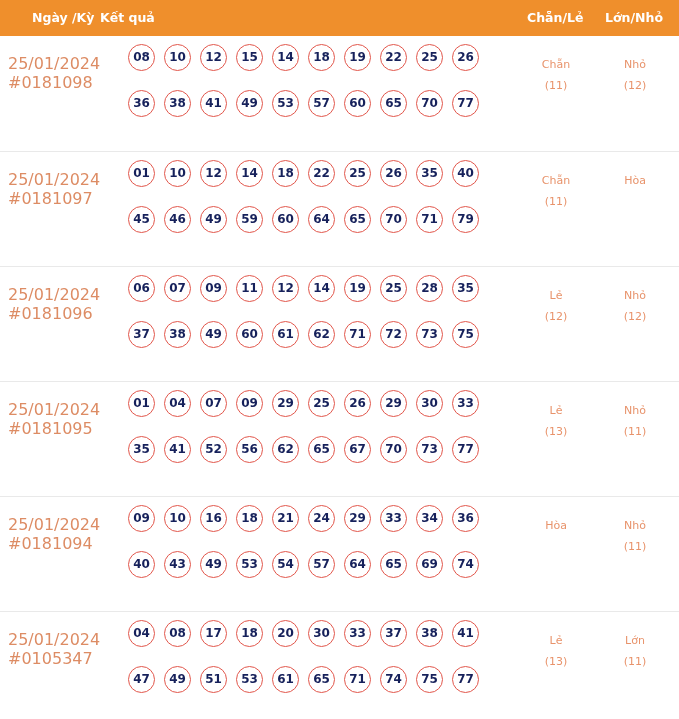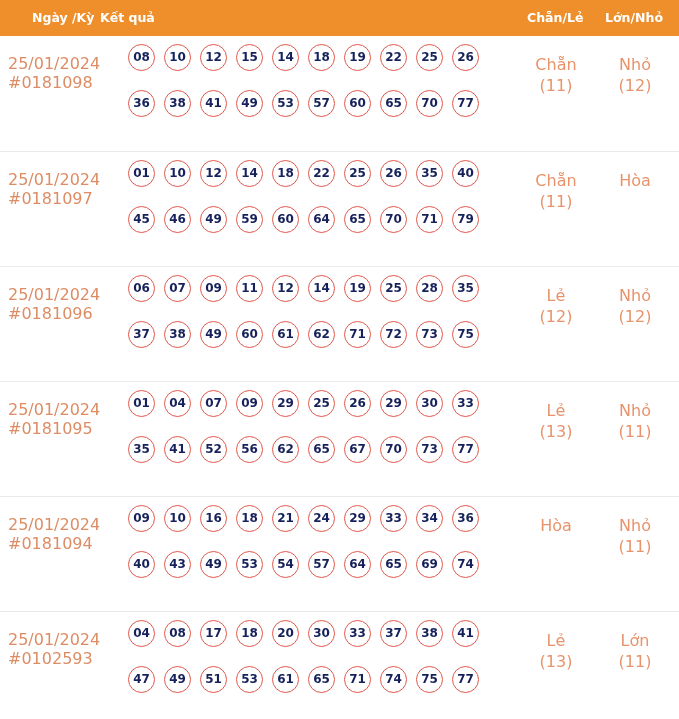--- a/index.html
+++ b/index.html
@@ -98,7 +98,7 @@
     width: 74px;
     text-align: center;
     color: #e8936b;
-    font-size: 16px;
+    font-size: 11px;
     line-height: 21px;
   }
   .cell-oddeven { left: 519px; }

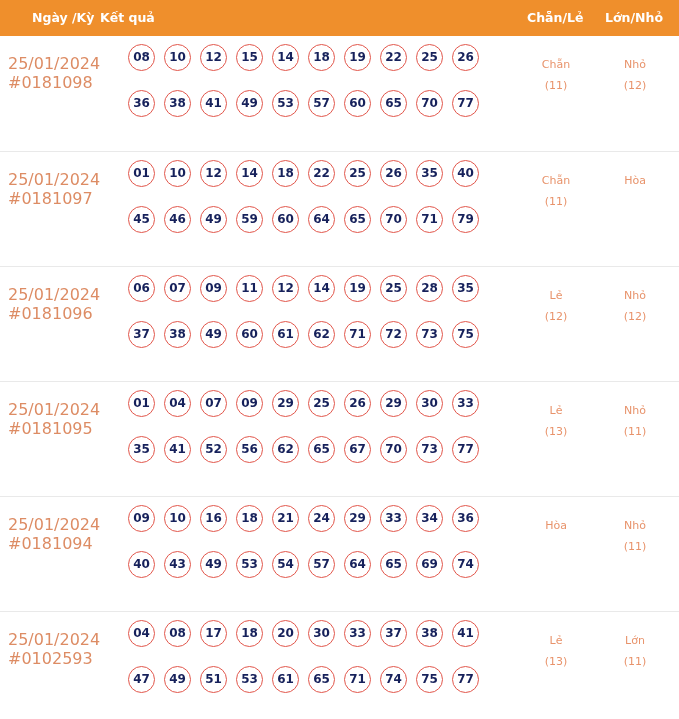--- a/index.html
+++ b/index.html
@@ -320,7 +320,7 @@
       <div class="result-row">
         <div class="cell-date">
           <span class="date-text">25/01/2024</span>
-          <span class="draw-id">#0102593</span>
+          <span class="draw-id">#0105347</span>
         </div>
         <div class="cell-balls">
           <div class="ball-line">

